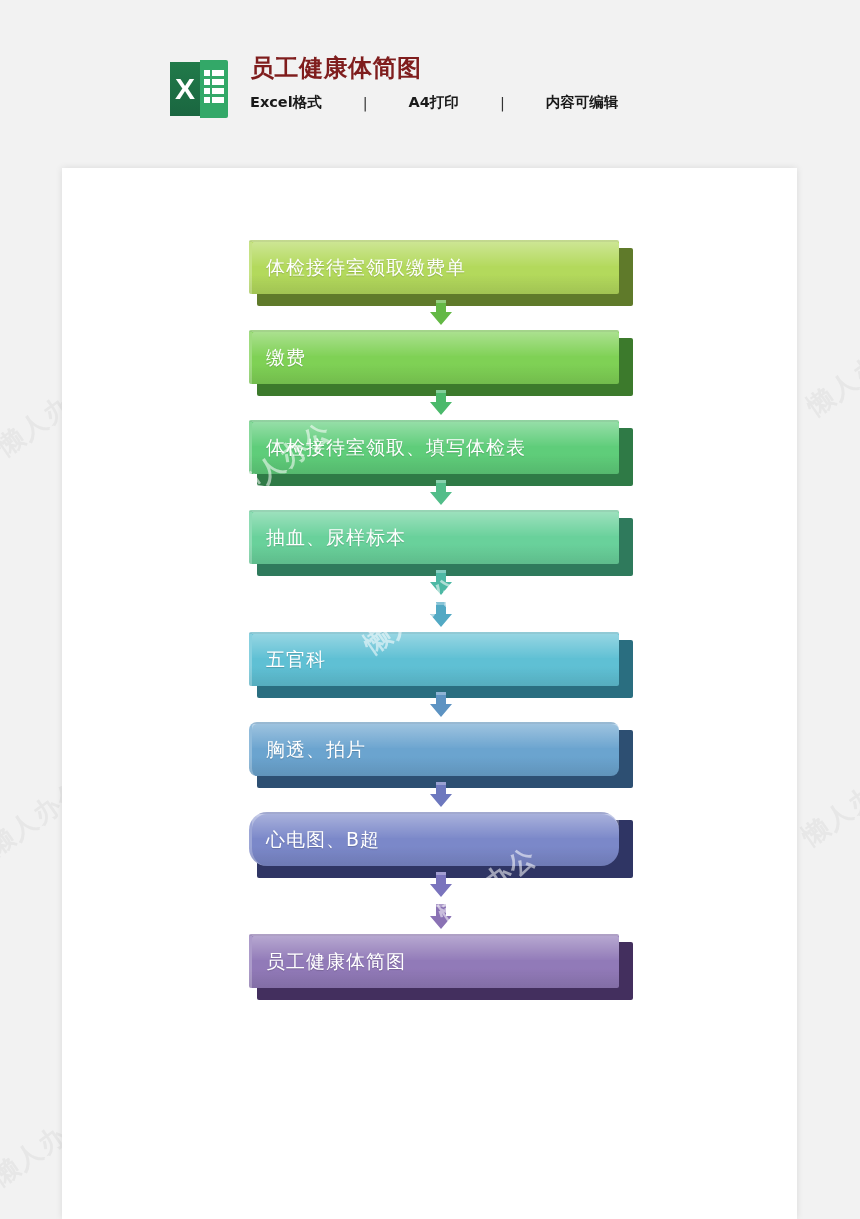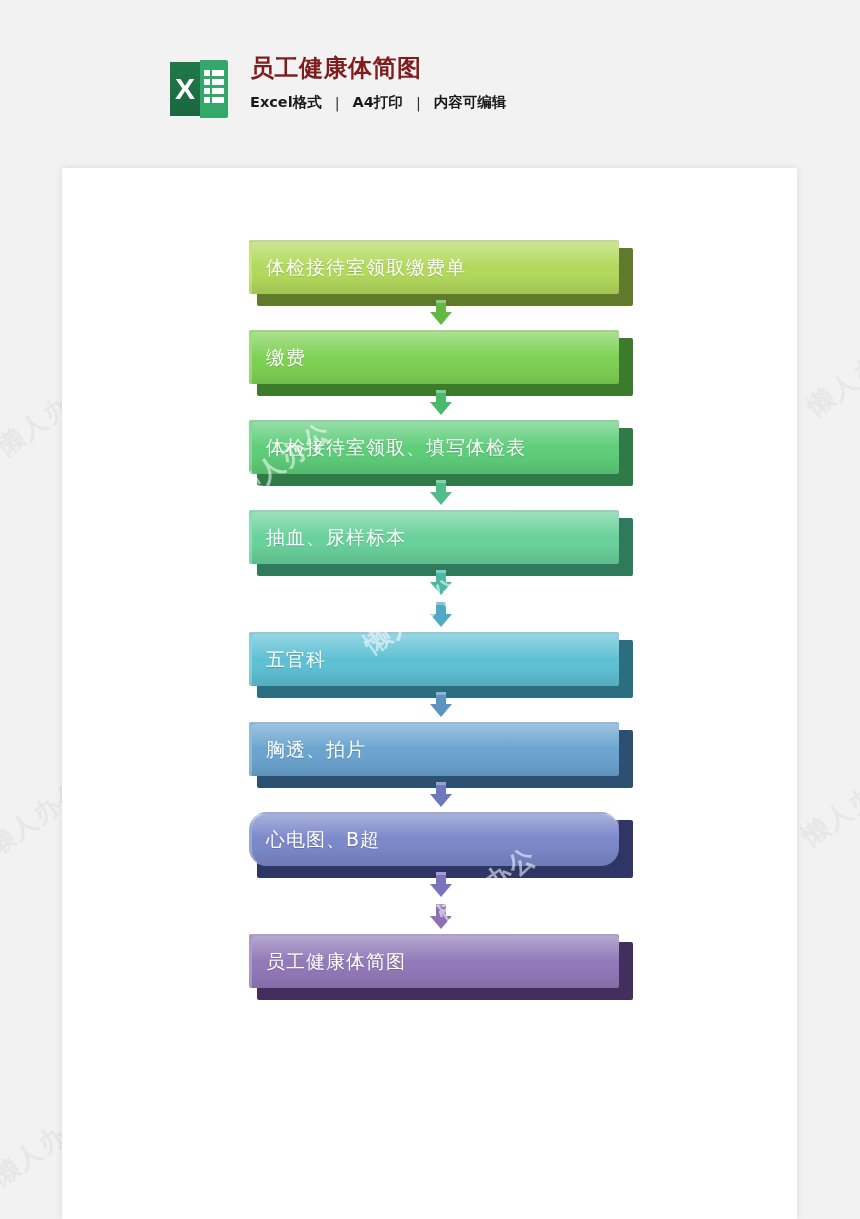--- a/index.html
+++ b/index.html
@@ -128,6 +128,7 @@
     font-size: 14.5px;
     font-weight: bold;
     font-family: "DejaVu Sans", "Liberation Sans", sans-serif;
+    gap: 28px;
   }
   .doc-meta span.sep {
     margin: 0 13px;

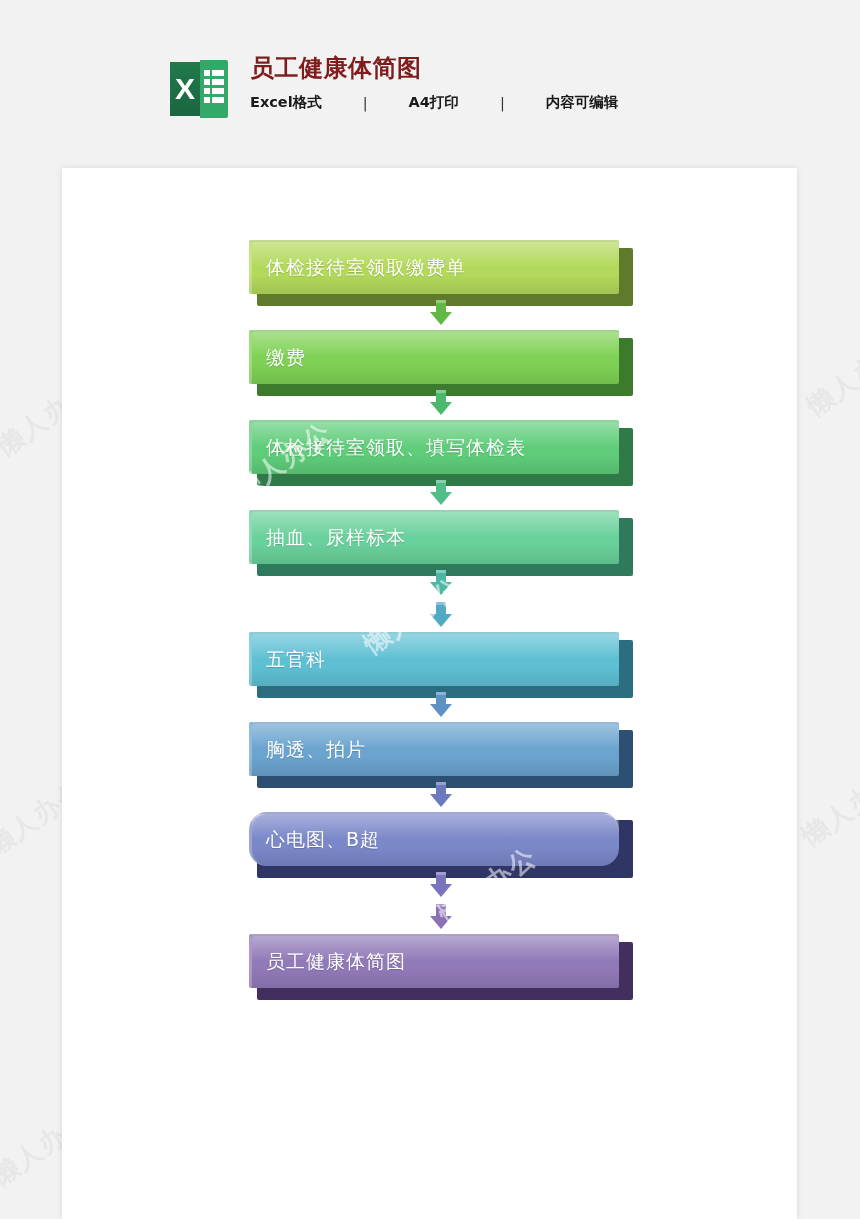--- a/index.html
+++ b/index.html
@@ -360,7 +360,7 @@
       <div class="flow-step">
         <div class="flow-box">
           <div class="box-slab" style="background: rgb(45, 79, 114);"></div>
-          <div class="box-face" style="background: linear-gradient(rgb(107, 164, 207) 0%, rgb(107, 164, 207) 62%, rgba(0, 0, 0, 0.1) 100%), rgb(107, 164, 207); border-left: 3px solid rgba(255, 255, 255, 0.25); border-top: 2px solid rgba(255, 255, 255, 0.35);">
+          <div class="box-face" style="background: linear-gradient(rgb(107, 164, 207) 0%, rgb(107, 164, 207) 62%, rgba(0, 0, 0, 0.1) 100%), rgb(107, 164, 207); border-left: 3px solid rgba(255, 255, 255, 0.25); border-top: 2px solid rgba(255, 255, 255, 0.35); border-radius: 8px;">
             <div class="box-label">胸透、拍片</div>
           </div>
         </div>

